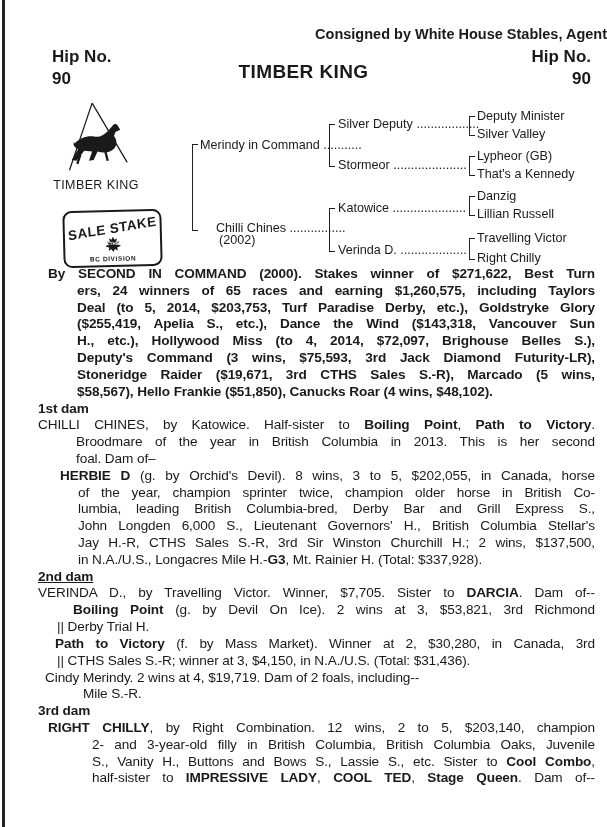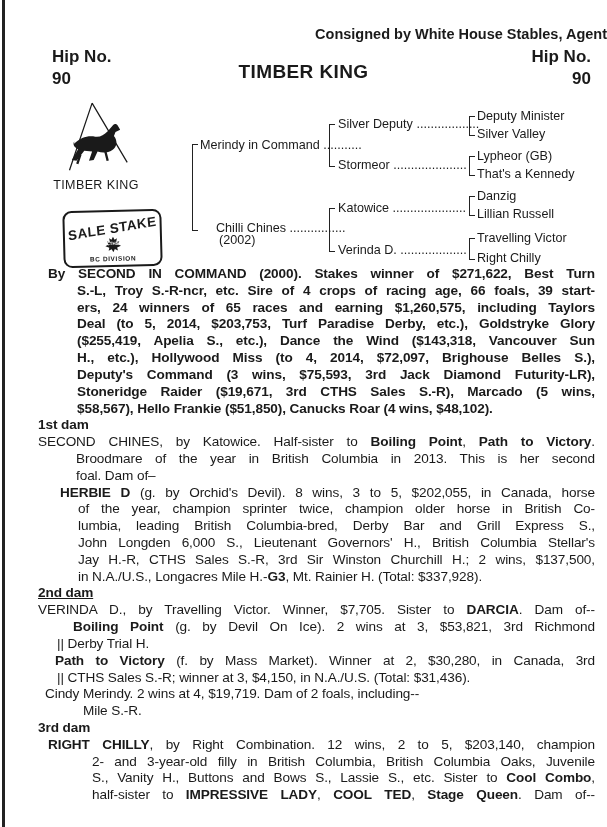--- a/index.html
+++ b/index.html
@@ -114,7 +114,6 @@
 
   <div class="body">
       <div class="bline j" style="margin-left: 10px;"><span class="b">By SECOND IN COMMAND (2000). Stakes winner of $271,622, Best Turn</span></div>
-      <div class="bline j" style="margin-left: 39px;"><span class="b">S.-L, Troy S.-R-ncr, etc. Sire of 4 crops of racing age, 66 foals, 39 start-</span></div>
       <div class="bline j" style="margin-left: 39px;"><span class="b">ers, 24 winners of 65 races and earning $1,260,575, including Taylors</span></div>
       <div class="bline j" style="margin-left: 39px;"><span class="b">Deal (to 5, 2014, $203,753, Turf Paradise Derby, etc.), Goldstryke Glory</span></div>
       <div class="bline j" style="margin-left: 39px;"><span class="b">($255,419, Apelia S., etc.), Dance the Wind ($143,318, Vancouver Sun</span></div>

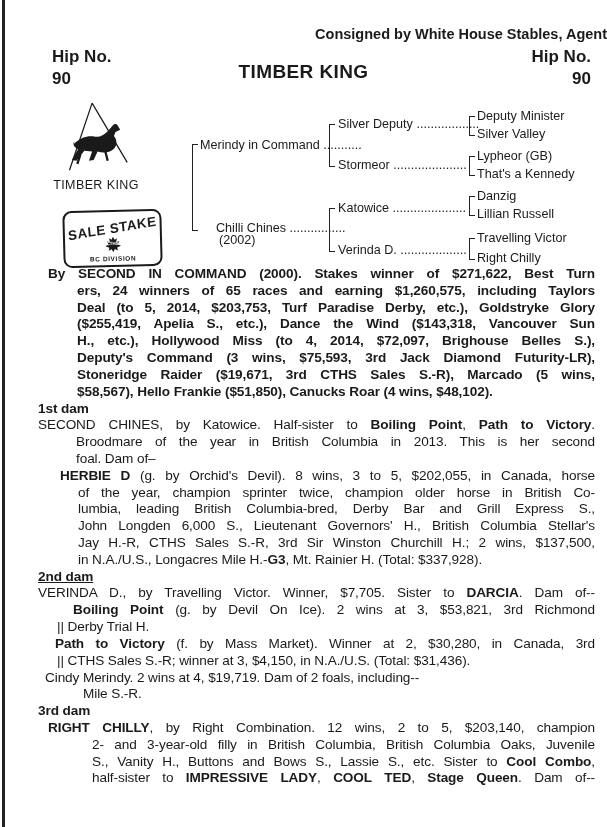--- a/index.html
+++ b/index.html
@@ -122,7 +122,7 @@
       <div class="bline j" style="margin-left: 39px;"><span class="b">Stoneridge Raider ($19,671, 3rd CTHS Sales S.-R), Marcado (5 wins,</span></div>
       <div class="bline" style="margin-left: 39px;"><span class="b">$58,567), Hello Frankie ($51,850), Canucks Roar (4 wins, $48,102).</span></div>
       <div class="bline" style="margin-left: 0px;"><span class="b">1st dam</span></div>
-      <div class="bline j" style="margin-left: 0px;"><span>SECOND CHINES, by Katowice. Half-sister to </span><span class="b">Boiling Point</span><span>, </span><span class="b">Path to Victory</span><span>.</span></div>
+      <div class="bline j" style="margin-left: 0px;"><span>CHILLI CHINES, by Katowice. Half-sister to </span><span class="b">Boiling Point</span><span>, </span><span class="b">Path to Victory</span><span>.</span></div>
       <div class="bline j" style="margin-left: 38px;"><span>Broodmare of the year in British Columbia in 2013. This is her second</span></div>
       <div class="bline" style="margin-left: 38px;"><span>foal. Dam of–</span></div>
       <div class="bline j" style="margin-left: 22px;"><span class="b">HERBIE D</span><span> (g. by Orchid's Devil). 8 wins, 3 to 5, $202,055, in Canada, horse</span></div>

